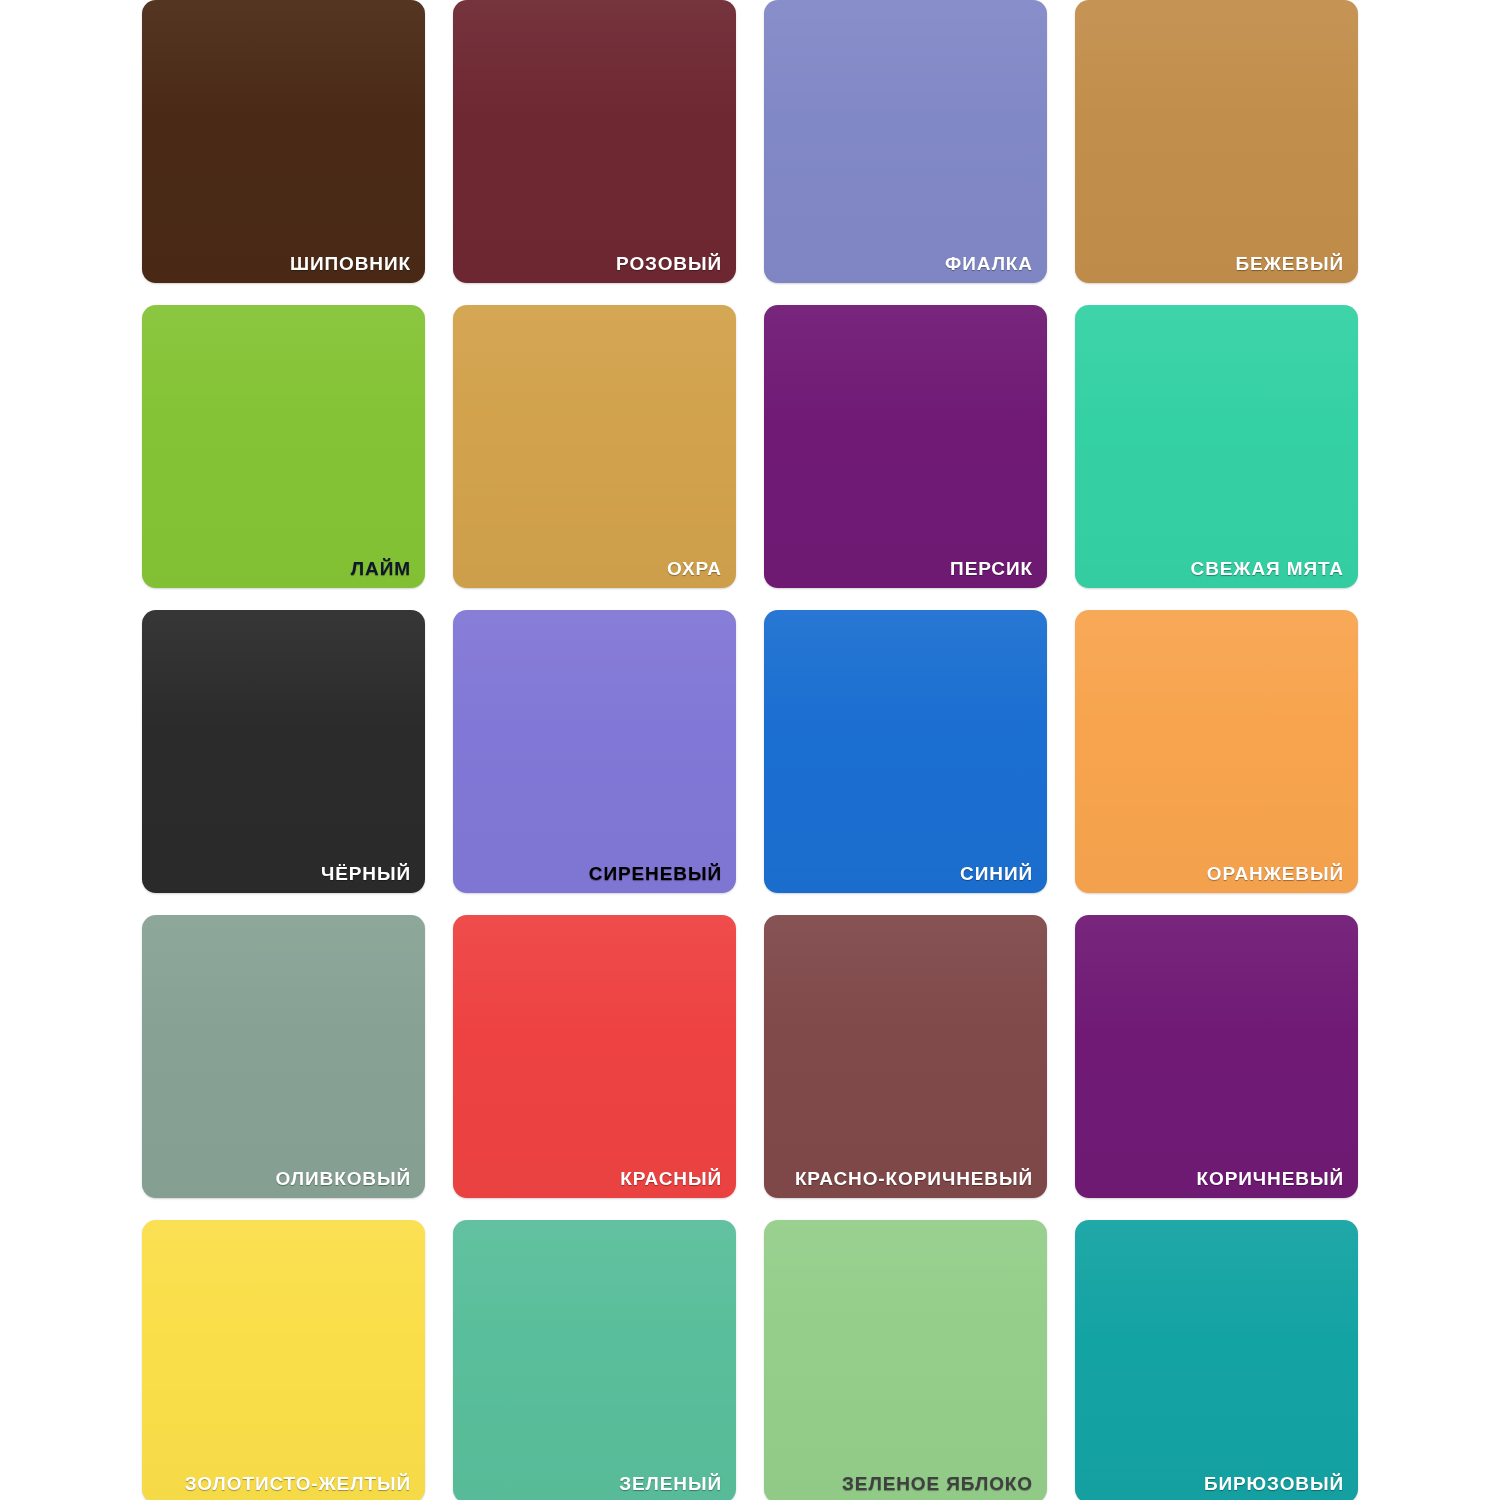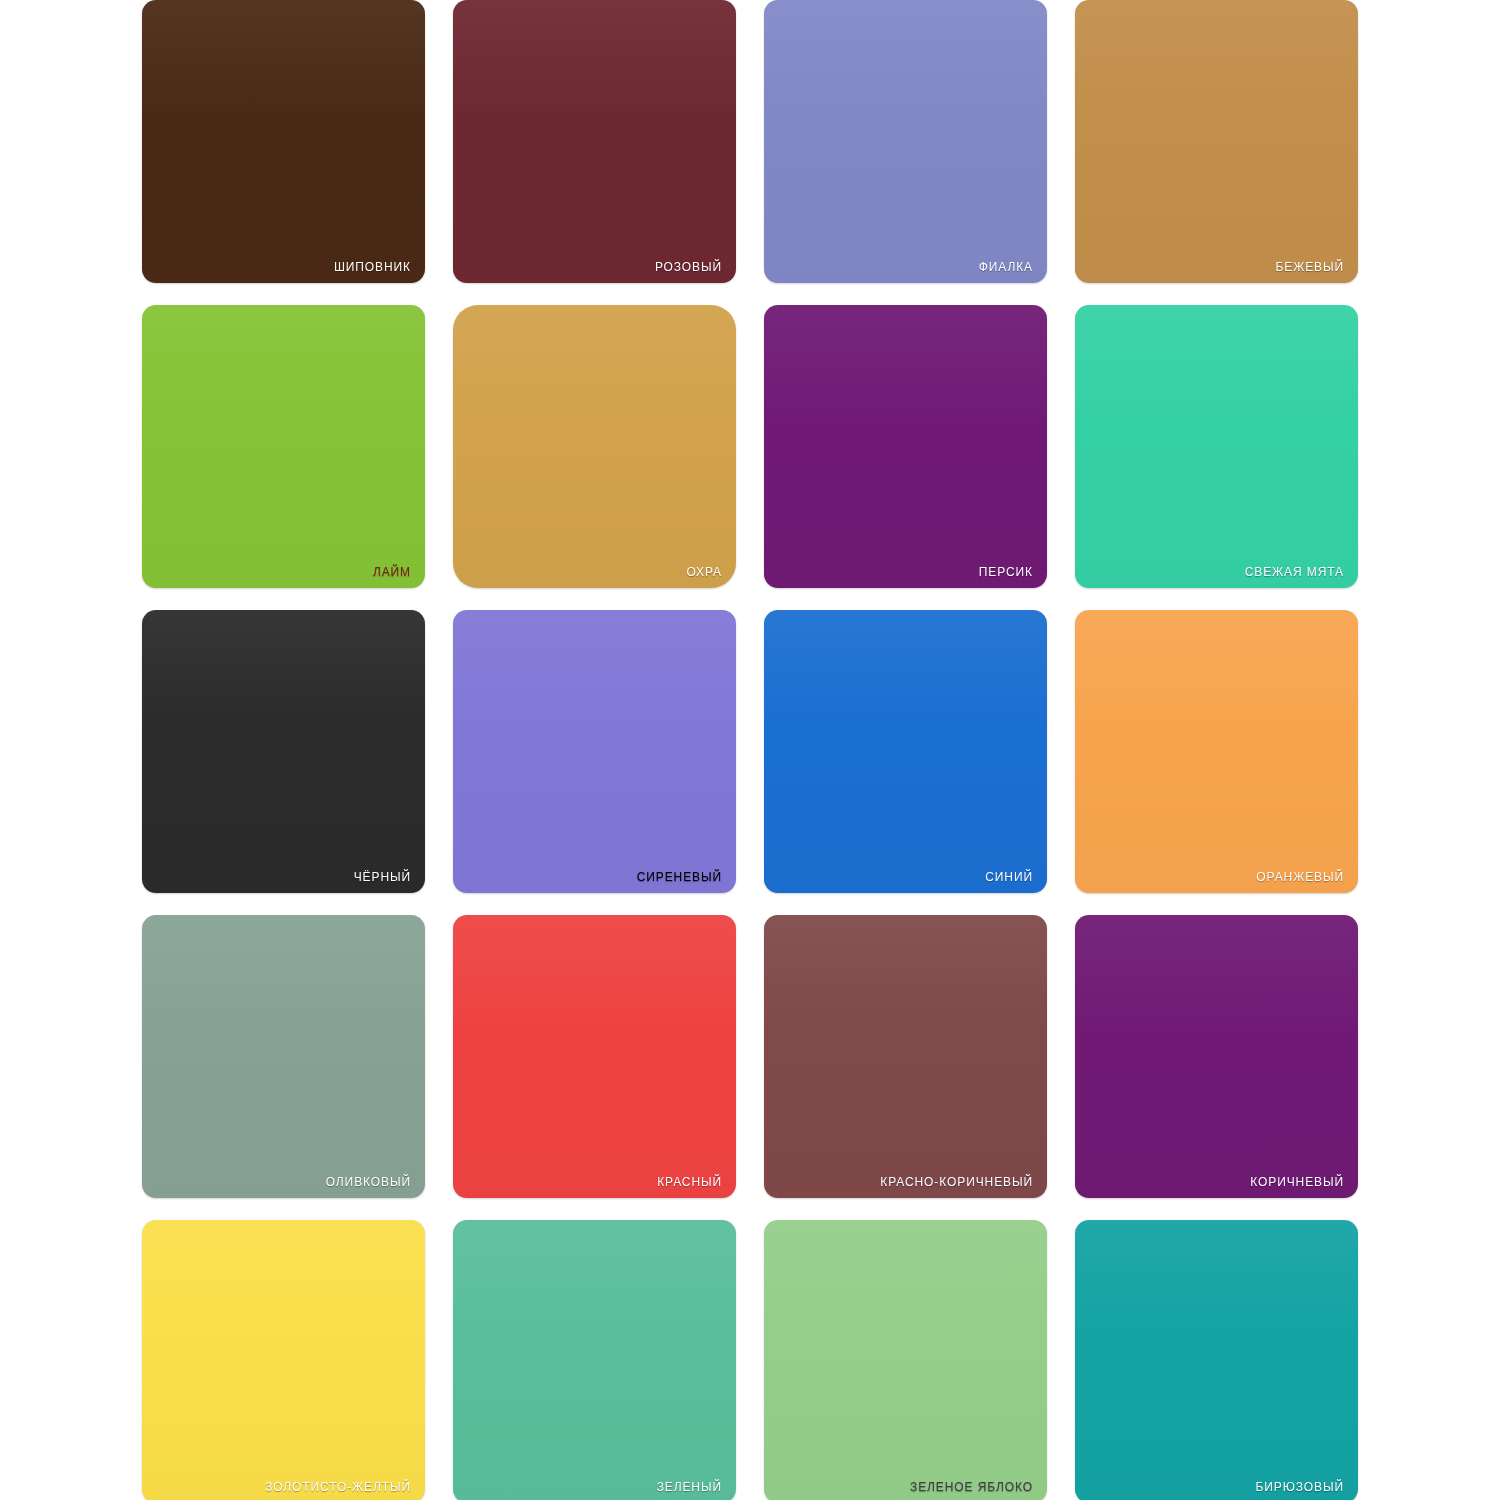--- a/index.html
+++ b/index.html
@@ -52,8 +52,8 @@
     z-index: 2;
     color: #ffffff;
     font-family: "Liberation Sans", sans-serif;
-    font-size: 12px;
-    font-weight: normal;
+    font-size: 19px;
+    font-weight: bold;
     letter-spacing: 0.9px;
     line-height: 1;
     white-space: nowrap;

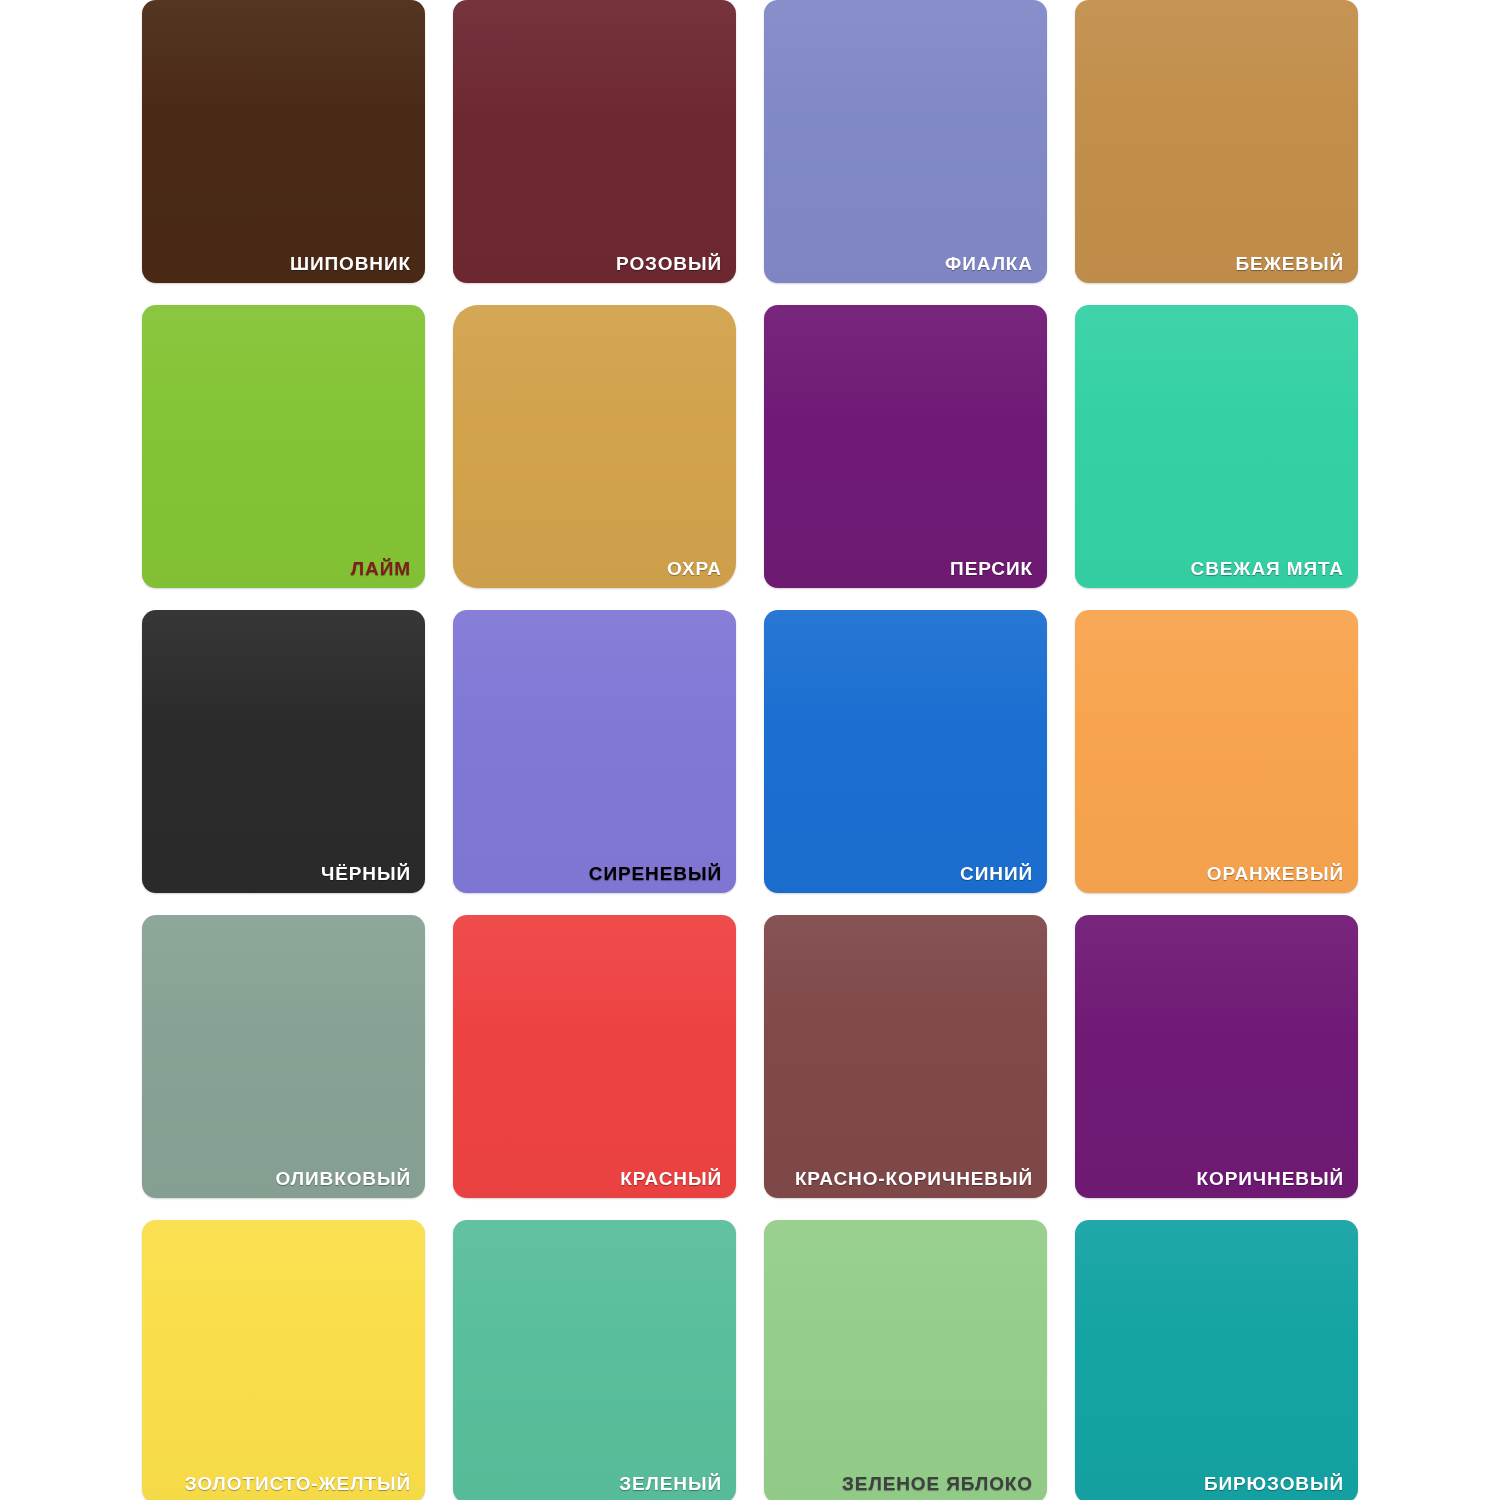--- a/index.html
+++ b/index.html
@@ -77,7 +77,7 @@
       <span class="swatch-label" style="color: rgb(255, 255, 255);">БЕЖЕВЫЙ</span>
     </div>
     <div class="swatch-card" style="background: rgb(132, 195, 53);">
-      <span class="swatch-label" style="color: #7f1d1d;">ЛАЙМ</span>
+      <span class="swatch-label" style="color: #0f172a;">ЛАЙМ</span>
     </div>
     <div class="swatch-card" style="background: rgb(210, 162, 76); border-radius: 25px;">
       <span class="swatch-label" style="color: rgb(255, 255, 255);">ОХРА</span>

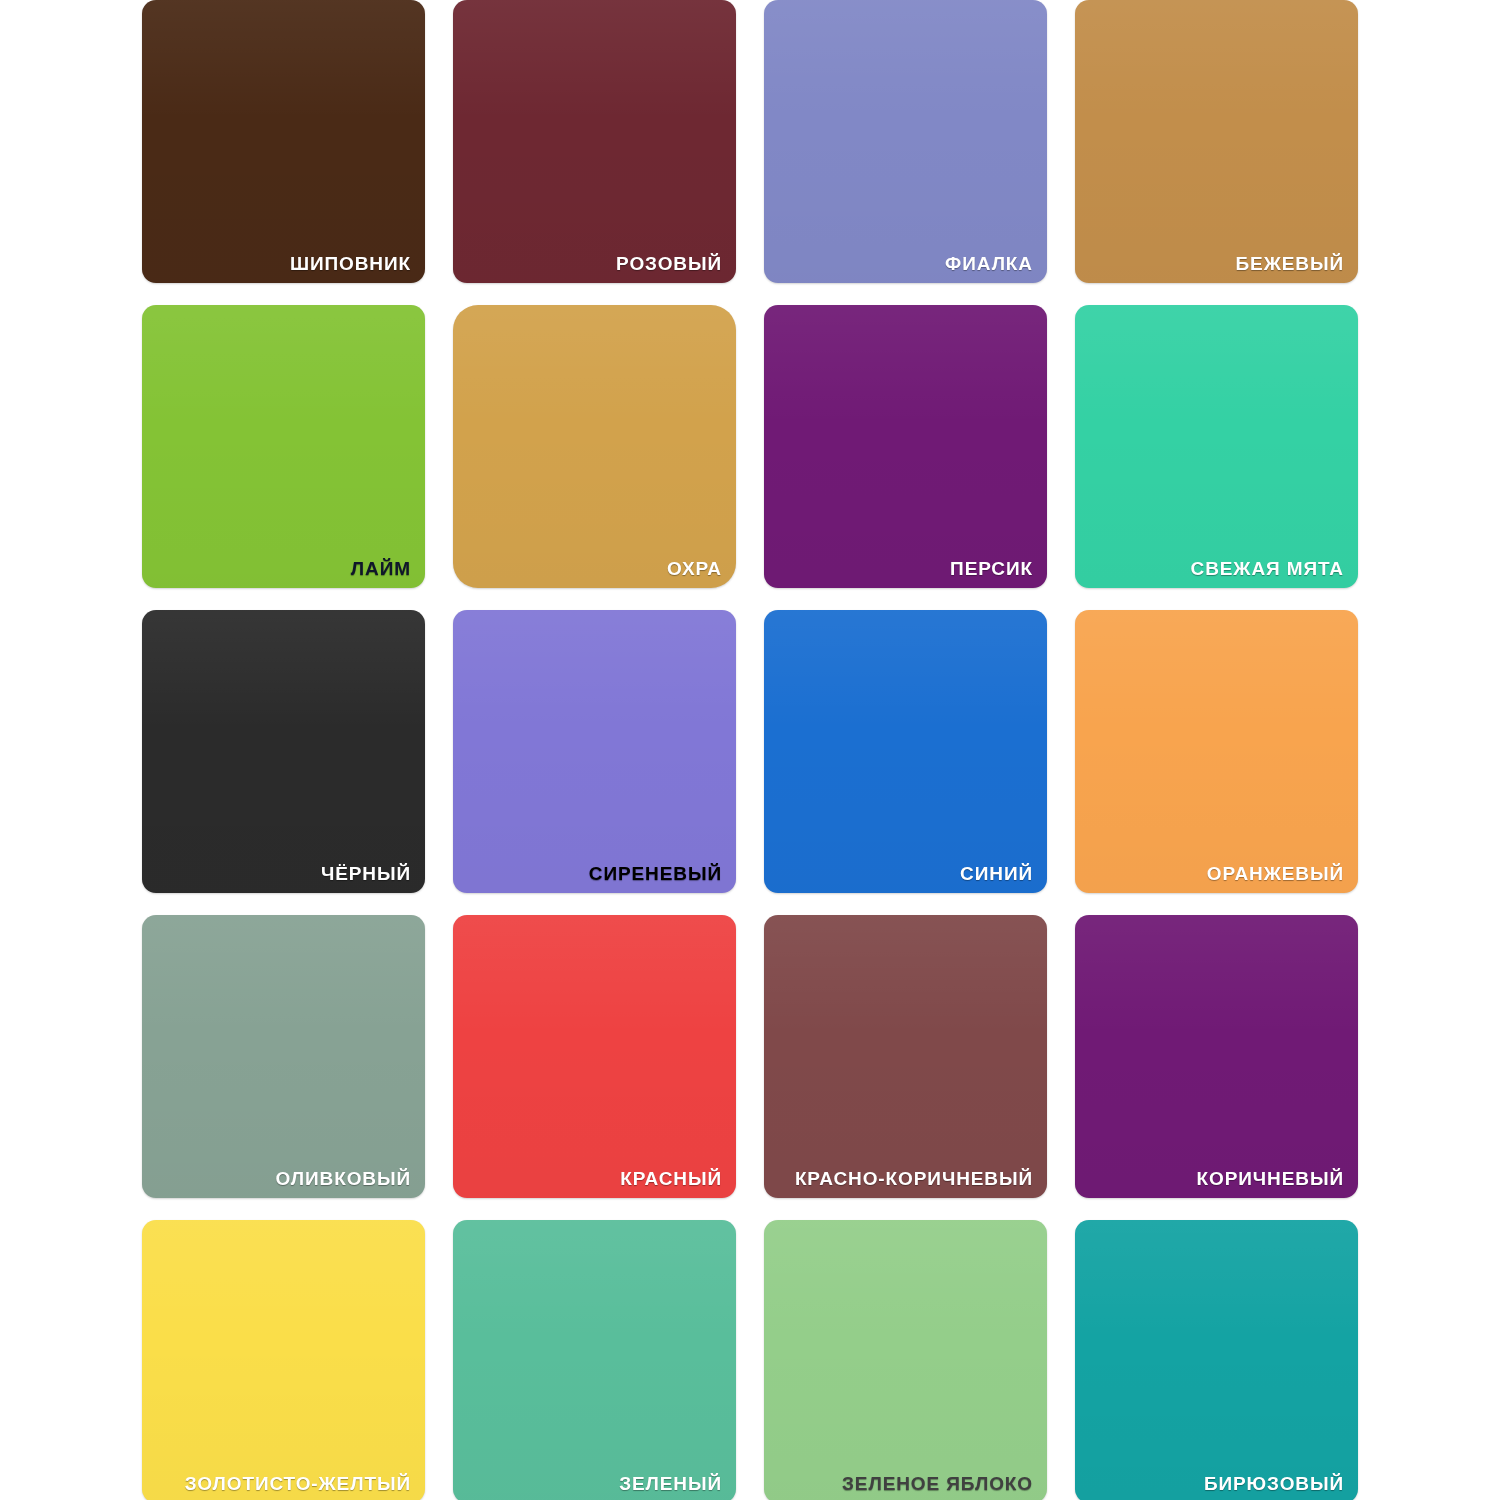--- a/index.html
+++ b/index.html
@@ -79,7 +79,7 @@
     <div class="swatch-card" style="background: rgb(132, 195, 53);">
       <span class="swatch-label" style="color: #0f172a;">ЛАЙМ</span>
     </div>
-    <div class="swatch-card" style="background: rgb(210, 162, 76); border-radius: 25px;">
+    <div class="swatch-card" style="background: rgb(210, 162, 76);">
       <span class="swatch-label" style="color: rgb(255, 255, 255);">ОХРА</span>
     </div>
     <div class="swatch-card" style="background: #701a75;">

